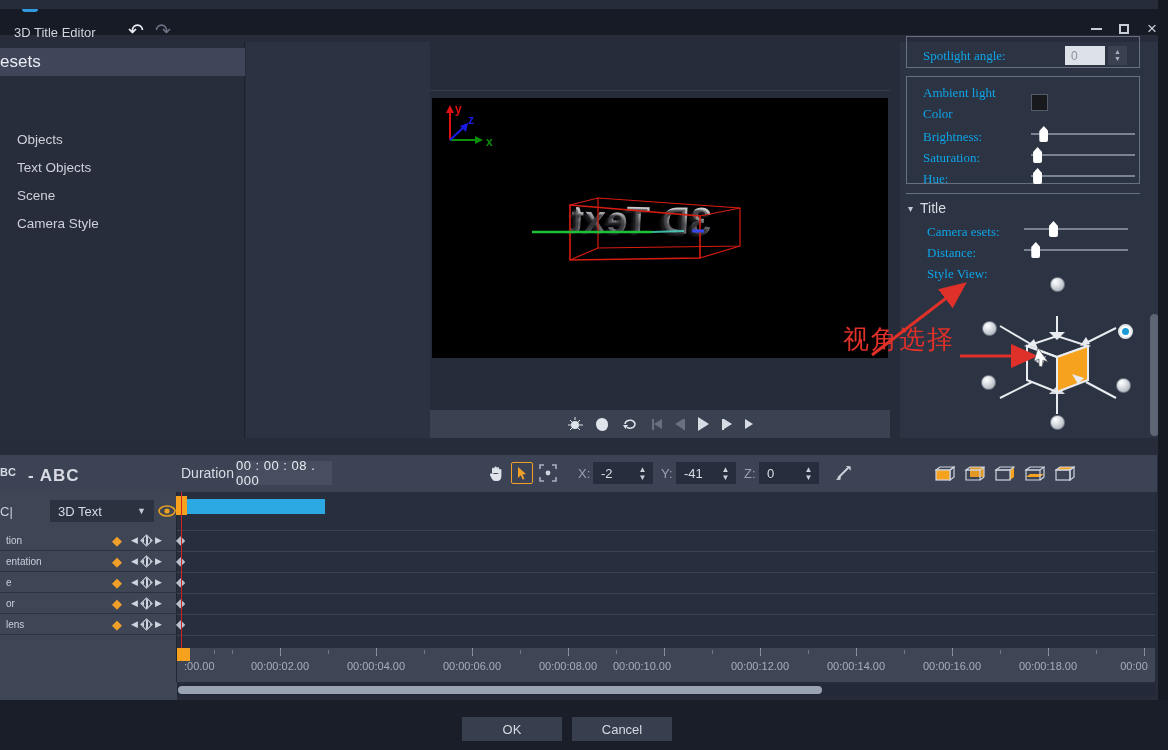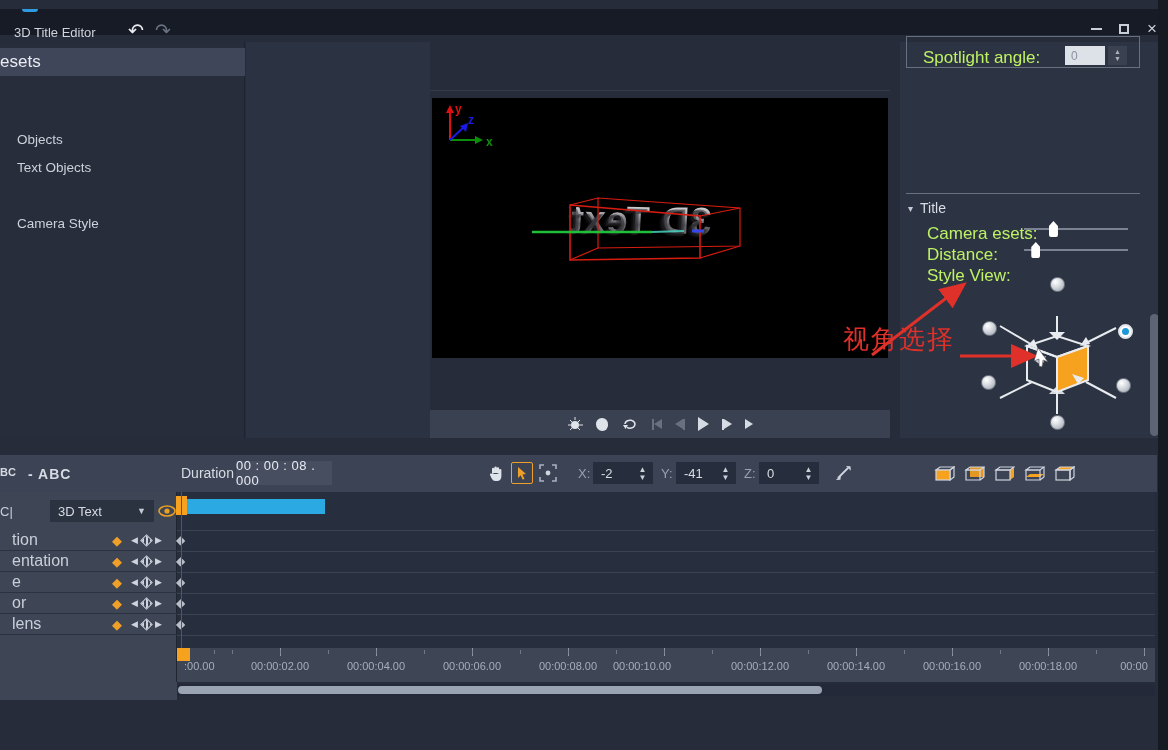--- a/index.html
+++ b/index.html
@@ -53,7 +53,7 @@
   .group { position:absolute; border:1px solid #67707f; }
   .g-spot { left:6px; top:-6px; width:234px; height:32px; }
   .g-amb  { left:6px; top:34px; width:234px; height:108px; }
-  .rp-label { color:#bef264; font-size:17px; }
+  .rp-label { color:#0ea5e9; font-size:13px;font-family:Liberation Serif, serif; }
   .spot-input { position:absolute; left:158px; top:9px; width:40px; height:19px; background:#dde1e8; border:0; color:#8b93a0; font-size:12px; padding-left:6px; }
   .spinner { position:absolute; width:19px; height:19px; background:#3a4150; display:flex; flex-direction:column; align-items:center; justify-content:center; gap:1px; cursor:pointer; }
   .spinner span { font-size:7px; color:#a9afbb; line-height:6px; }

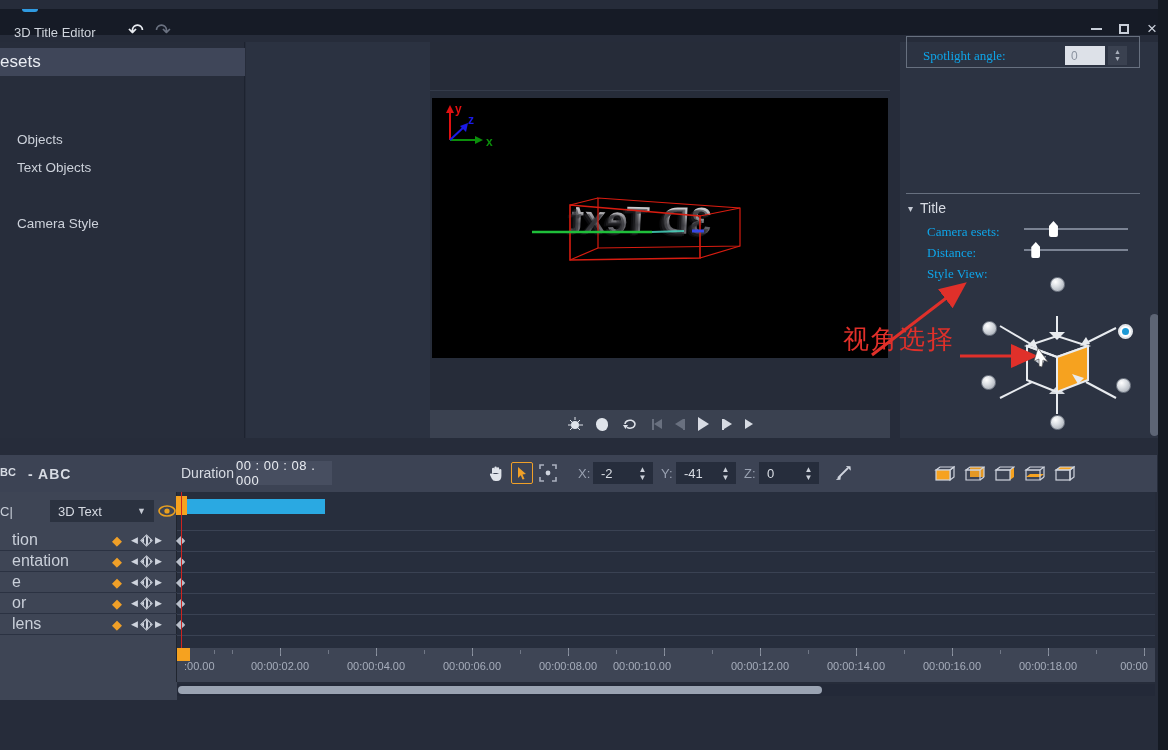--- a/index.html
+++ b/index.html
@@ -256,6 +256,26 @@
       </div>
     </div>
 
+    <div class="group g-amb">
+      <div class="abs rp-label" style="left:16px; top:8px">Ambient light</div>
+      <div class="abs rp-label" style="left:16px; top:29px">Color</div>
+      <div class="color-swatch"></div>
+      <div class="abs rp-label" style="left:16px; top:52px">Brightness:</div>
+      <div class="slider" style="left:124px; top:49px">
+        <div class="track"></div>
+          <div class="thumb" style="left:8%"></div>
+      </div>
+      <div class="abs rp-label" style="left:16px; top:73px">Saturation:</div>
+      <div class="slider" style="left:124px; top:70px">
+        <div class="track"></div>
+          <div class="thumb" style="left:2%"></div>
+      </div>
+      <div class="abs rp-label" style="left:16px; top:94px">Hue:</div>
+      <div class="slider" style="left:124px; top:91px">
+        <div class="track"></div>
+          <div class="thumb" style="left:2%"></div>
+      </div>
+    </div>
 
     <div class="abs" style="left:6px; top:151px; width:234px; height:1px; background:#67707f"></div>
 

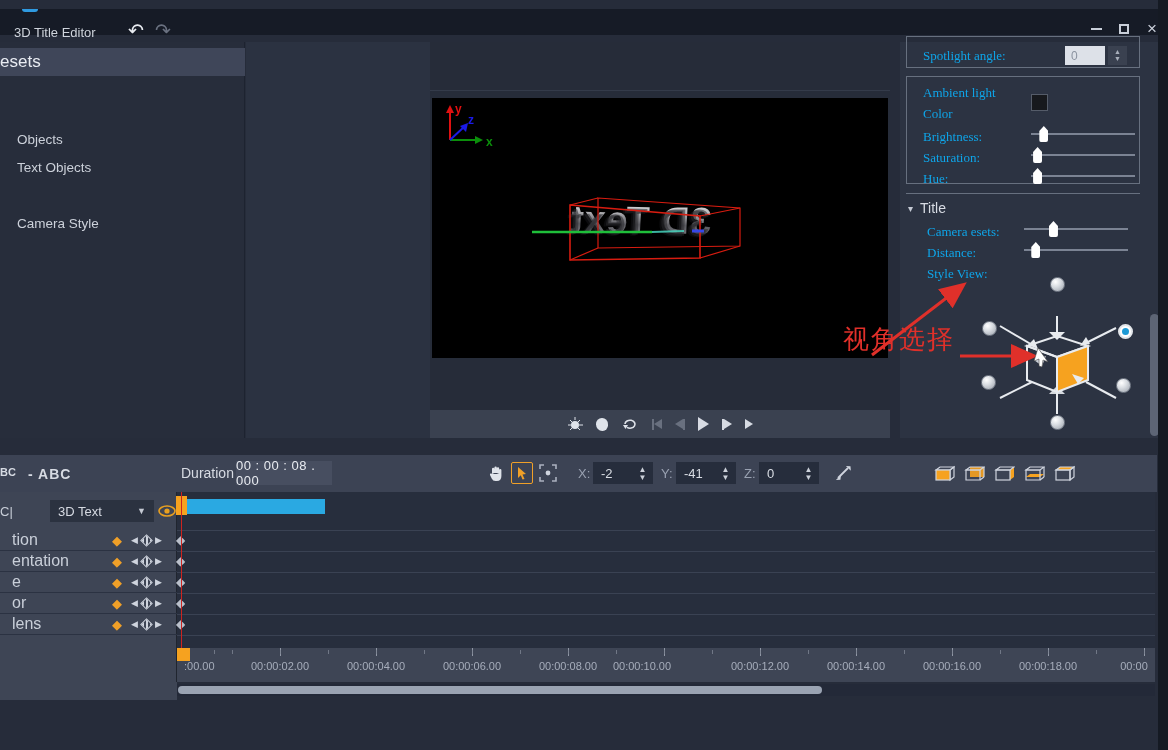--- a/index.html
+++ b/index.html
@@ -161,6 +161,7 @@
     <div class="abs sb-header">esets</div>
     <div class="abs sb-item" style="top:84px">Objects</div>
     <div class="abs sb-item" style="top:112px">Text Objects</div>
+    <div class="abs sb-item" style="top:140px">Scene</div>
     <div class="abs sb-item" style="top:168px">Camera Style</div>
   </div>
 

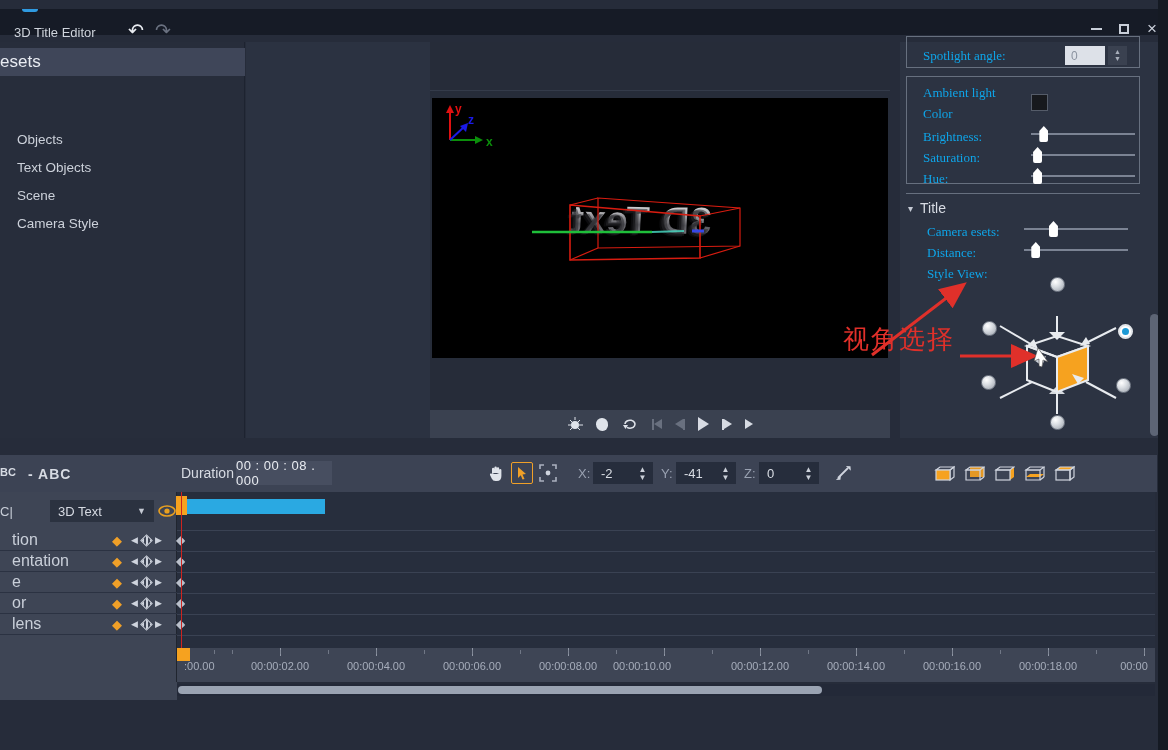--- a/index.html
+++ b/index.html
@@ -83,7 +83,7 @@
   
   .tl-toolbar { left:0; top:455px; width:1157px; height:37px; background:#3c4354; }
   .abc-frag { left:0px; top:11px; color:#d7dbe3; font-size:11px; font-weight:bold; }
-  .abc2 { left:28px; top:11px; color:#d7dbe3; font-size:14px; font-weight:bold; letter-spacing:1px; cursor:pointer; }
+  .abc2 { left:28px; top:11px; color:#d7dbe3; font-size:17px; font-weight:bold; letter-spacing:1px; cursor:pointer; }
   .dur-label { left:181px; top:10px; color:#d7dbe3; font-size:14px; }
   .dur-value { left:236px; top:6px; width:96px; height:24px; background:#474e60; color:#e8ebf0; font-size:13px;
                display:flex; align-items:center; justify-content:center; letter-spacing:0.5px; }

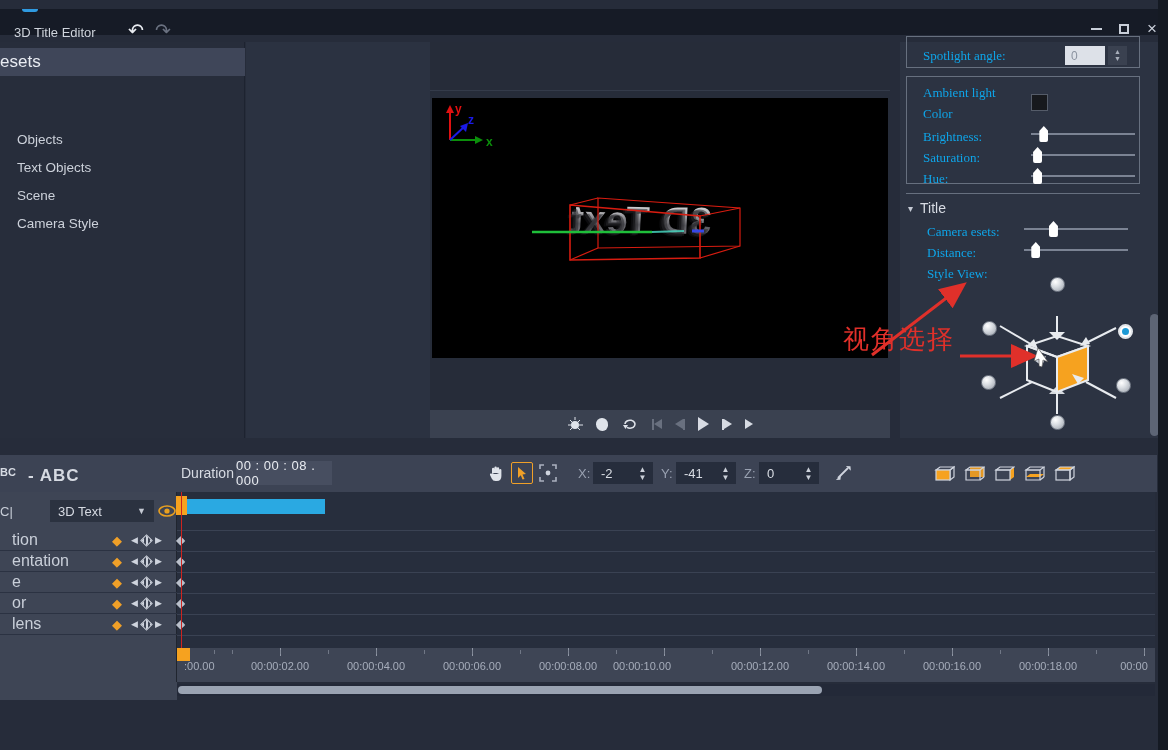--- a/index.html
+++ b/index.html
@@ -103,7 +103,7 @@
   .eye-wrap { left:158px; top:10px; width:18px; height:18px; cursor:pointer; }
   .trk-row { position:absolute; left:0; width:177px; height:21px; border-bottom:1px solid #2b3242;
              display:flex; align-items:center; }
-  .trk-label { color:#c9cfd9; font-size:16px; padding-left:12px; flex:0 0 103px; overflow:hidden; white-space:nowrap; }
+  .trk-label { color:#c9cfd9; font-size:10px; padding-left:6px; flex:0 0 103px; overflow:hidden; white-space:nowrap; }
   .kf-diamond { color:#f0a028; font-size:13px; flex:0 0 28px; text-align:center; }
   .kf-nav { display:flex; align-items:center; gap:4px; color:#cfd4de; font-size:9px; }
   .stripe-d { width:9px; height:9px; transform:rotate(45deg);

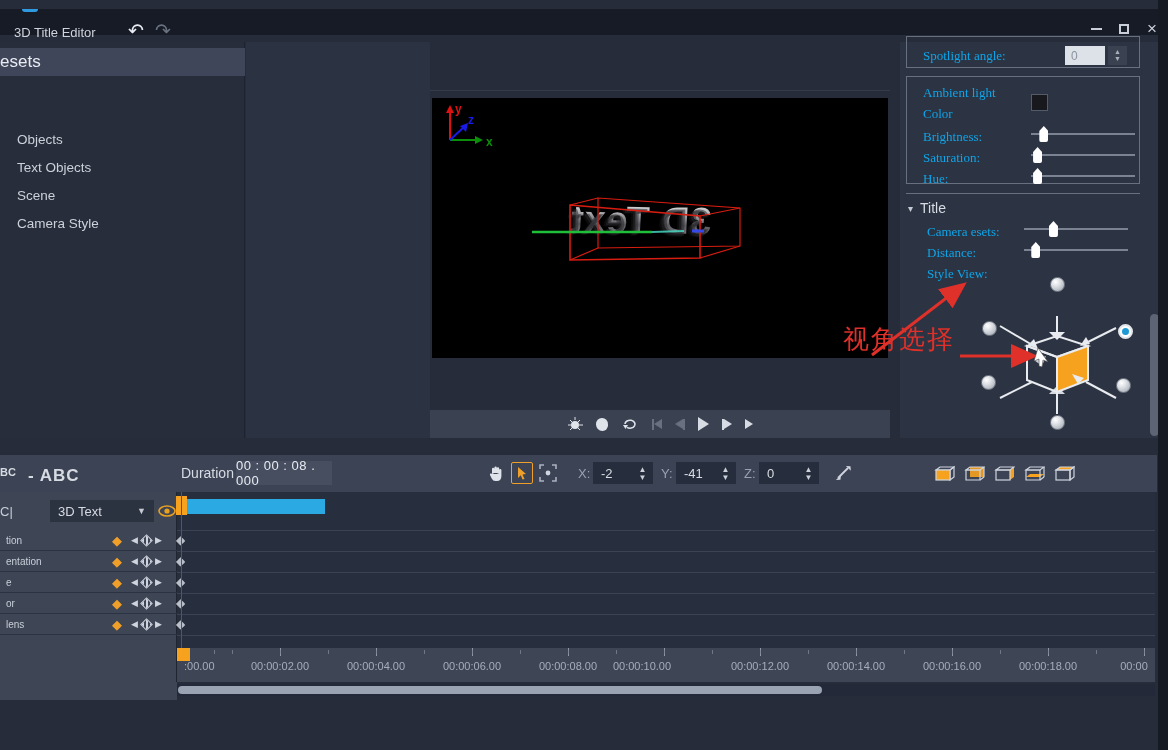--- a/index.html
+++ b/index.html
@@ -557,6 +557,10 @@
     <div class="hscroll-thumb"></div>
   </div>
 
+  <div class="abs footer">
+    <div class="fbtn btn-ok">OK</div>
+    <div class="fbtn btn-cancel">Cancel</div>
+  </div>
 
 </div>
 

